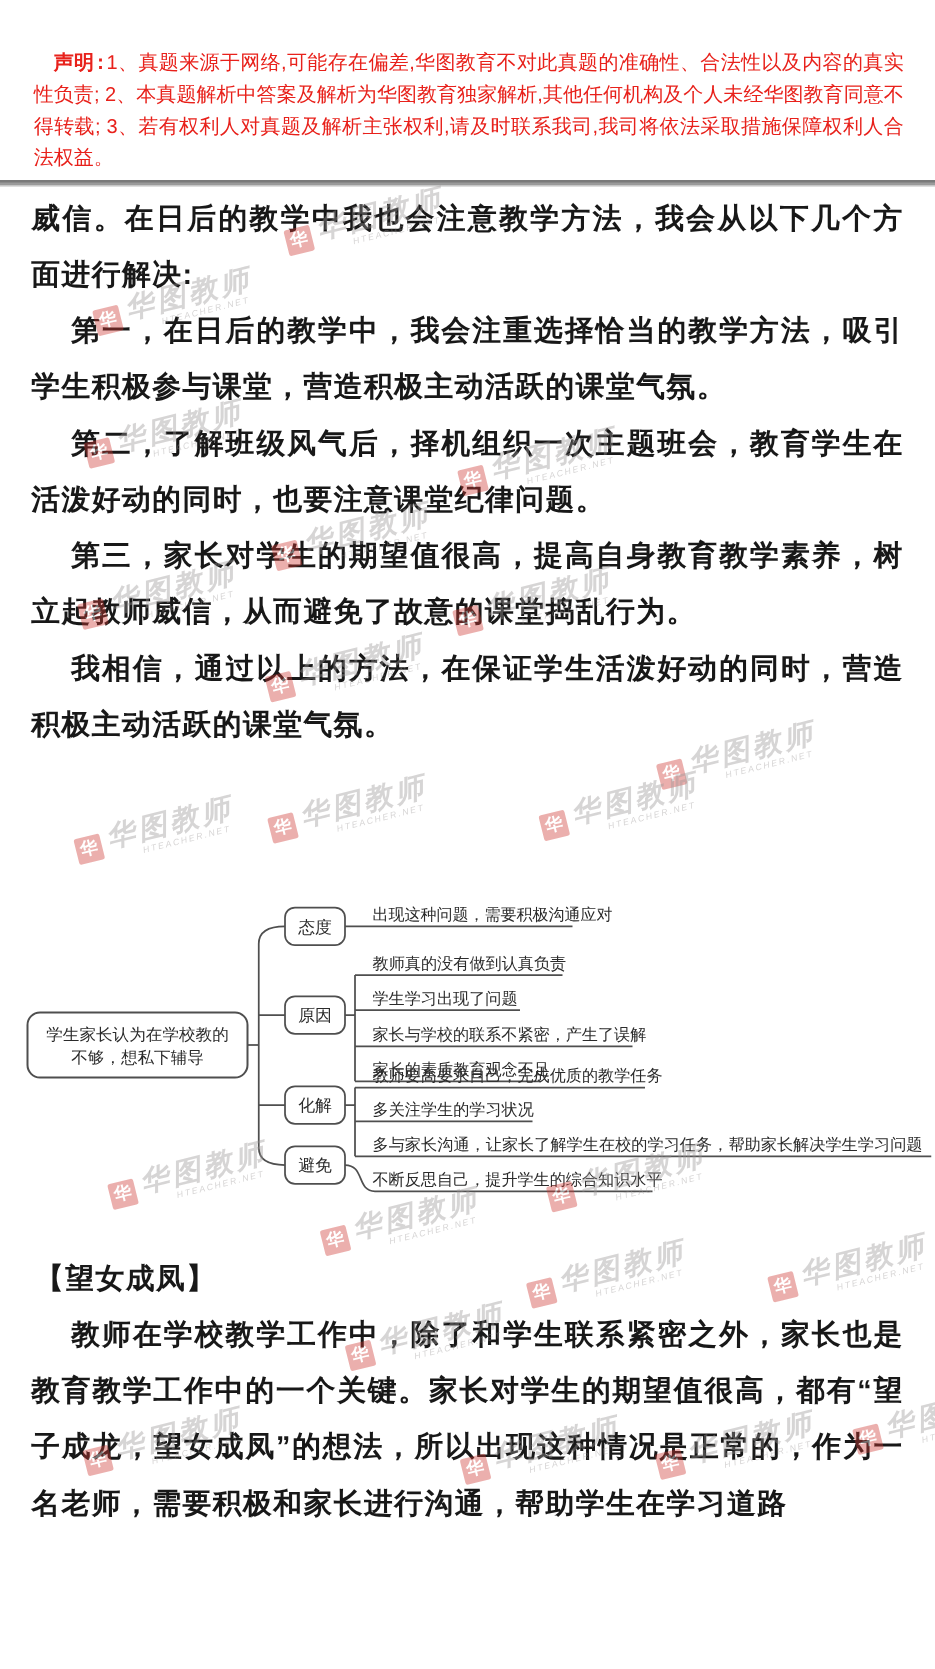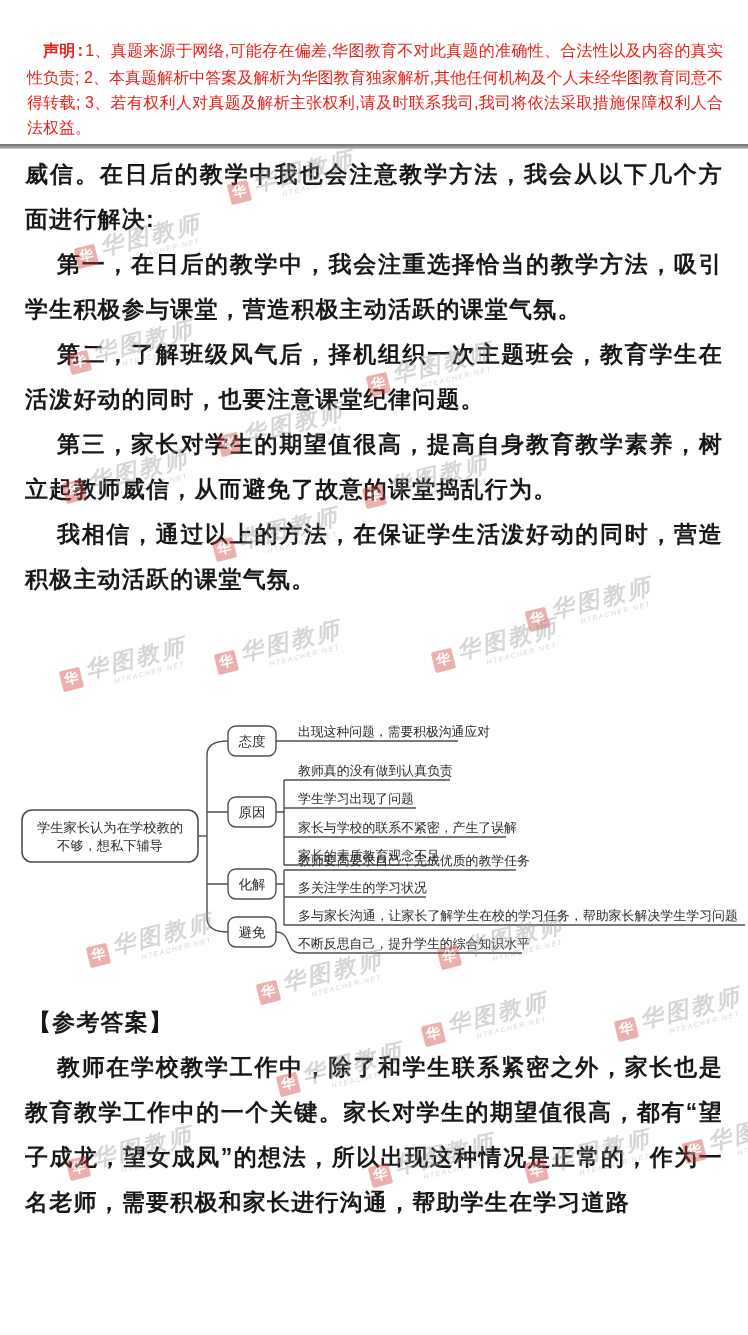--- a/index.html
+++ b/index.html
@@ -262,7 +262,7 @@
   </svg>
 
   <div class="answer">
-    <p class="para bracket">【参考答案】</p>
+    <p class="para bracket">【望女成凤】</p>
     <p class="para ind">教师在学校教学工作中，除了和学生联系紧密之外，家长也是教育教学工作中的一个关键。家长对学生的期望值很高，都有“望子成龙，望女成凤”的想法，所以出现这种情况是正常的，作为一名老师，需要积极和家长进行沟通，帮助学生在学习道路</p>
   </div>
 

